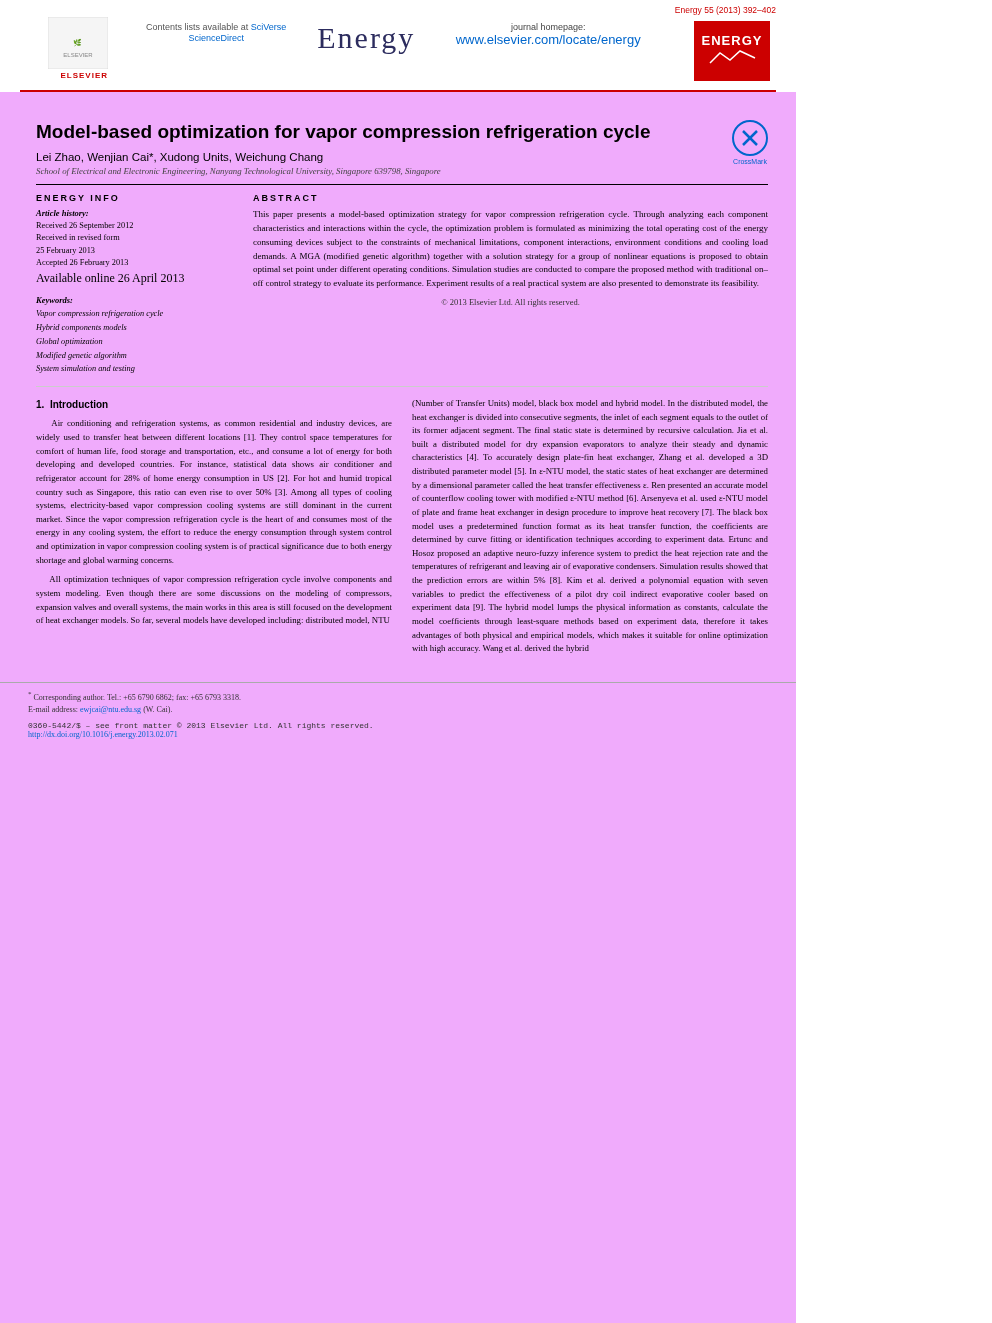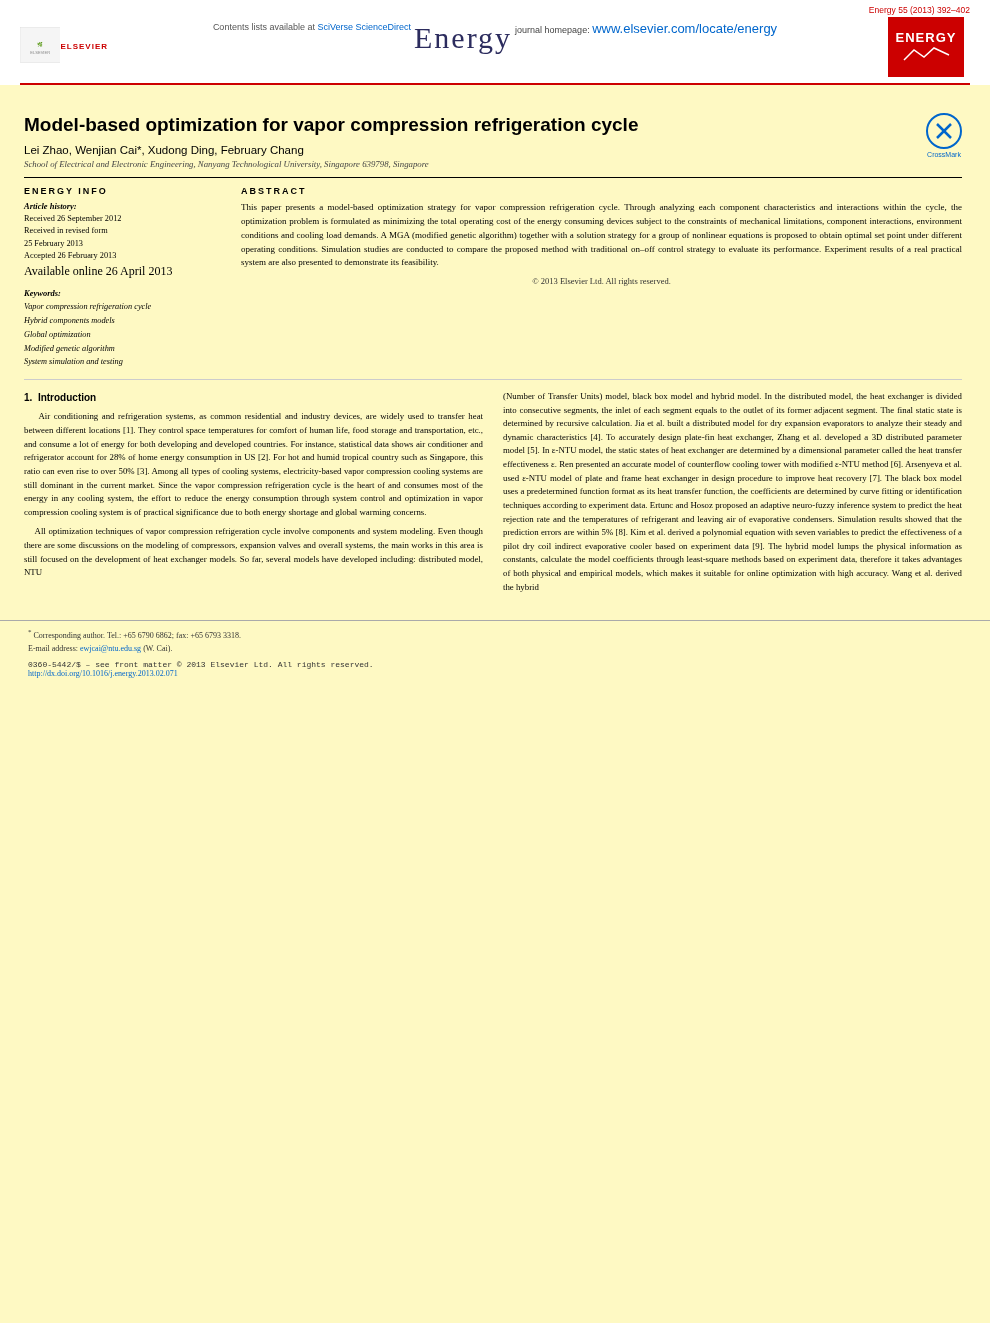--- a/index.html
+++ b/index.html
@@ -12,9 +12,9 @@
       min-height: 1323px;
     }
     .page {
-      width: 990px;
+      width: 796px;
       min-height: 1323px;
-      background: #fef9c3;
+      background: #f0abfc;
       padding: 0;
     }
     

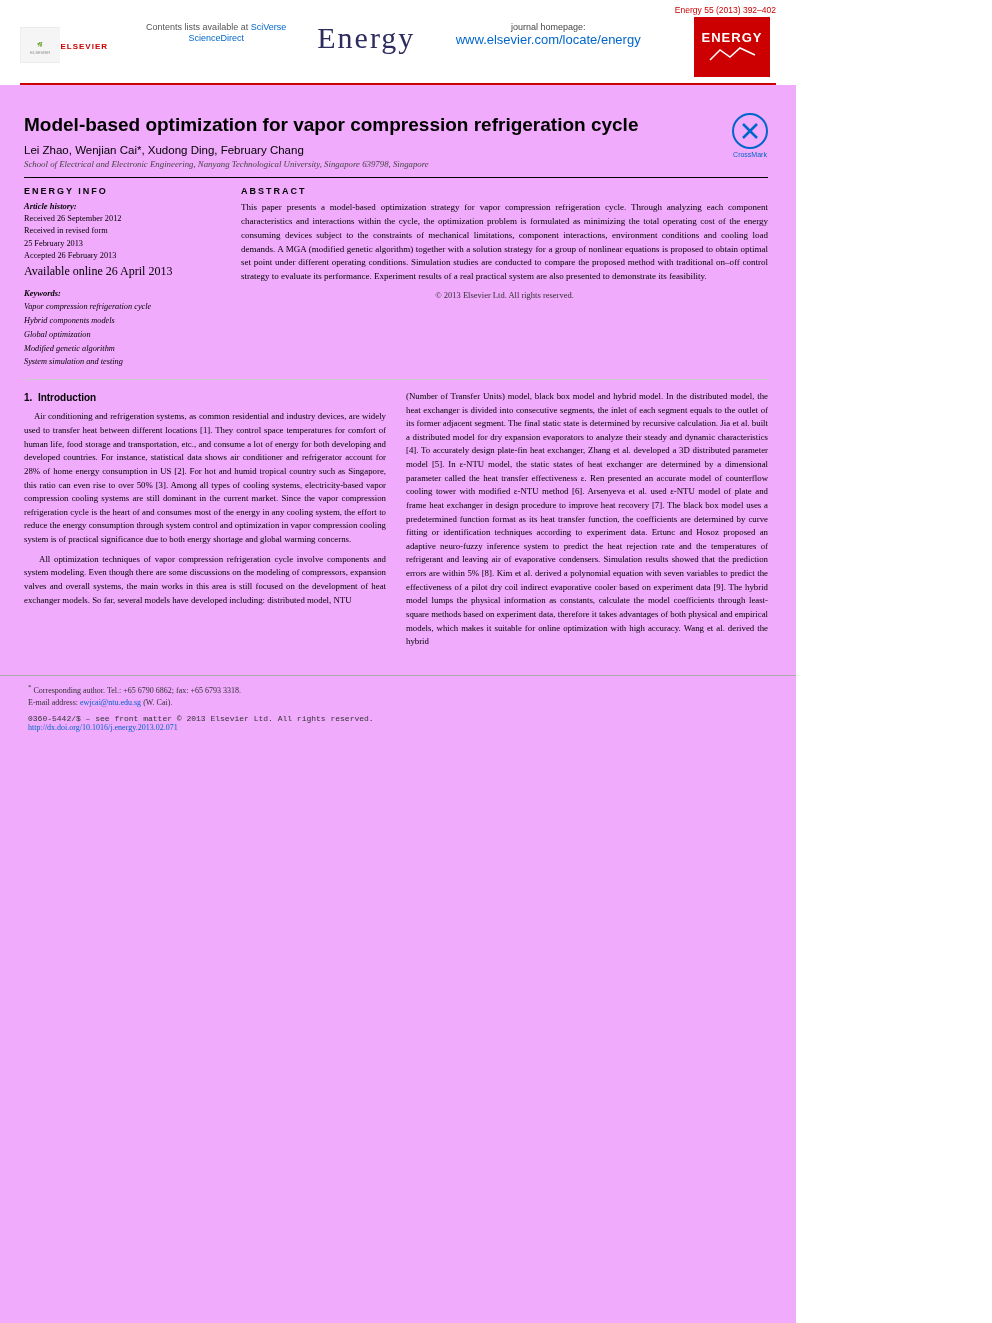--- a/index.html
+++ b/index.html
@@ -33,7 +33,7 @@
     </div>
     <div style="display:flex; align-items:stretch; border-bottom: 2.5px solid #c00; padding-bottom:6px; gap:0;">
 
-      <div style="width:88px; min-width:88px; display:flex; flex-direction:row; align-items:center; justify-content:flex-end; padding-bottom:4px;">
+      <div style="width:88px; min-width:88px; display:flex; flex-direction:column; align-items:flex-end; justify-content:flex-end; padding-bottom:4px;">
 
         <svg width="60" height="52" viewBox="0 0 60 52">
           <rect x="0" y="0" width="60" height="52" fill="#f5f5f5" stroke="#ccc" stroke-width="0.5"></rect>

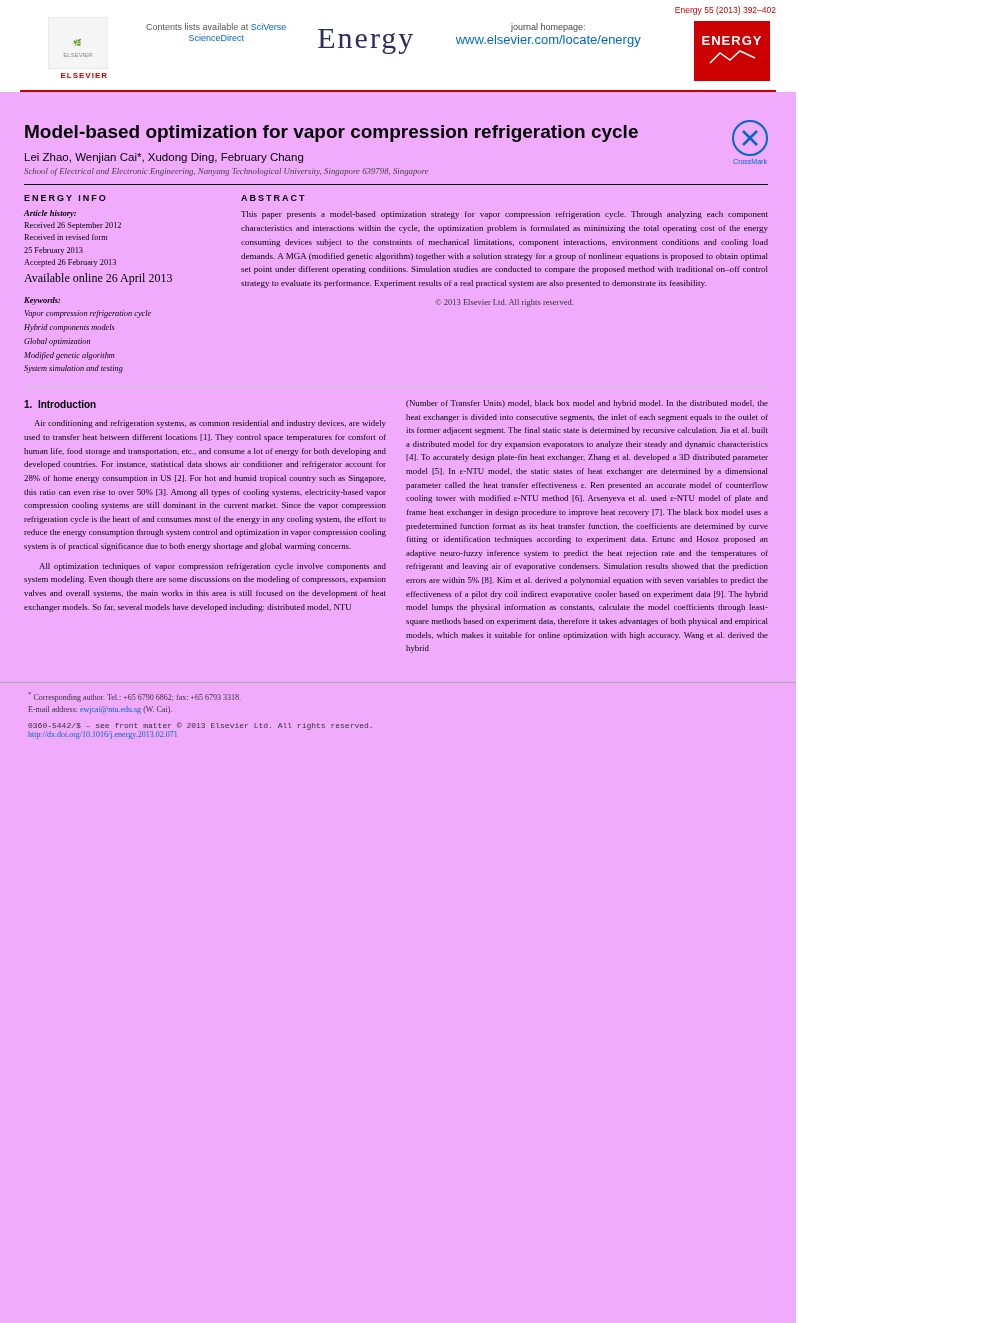--- a/index.html
+++ b/index.html
@@ -19,7 +19,7 @@
     }
     
     .article-content {
-      padding: 18px 28px 10px 24px;
+      padding: 18px 28px 10px 36px;
     }
   </style>
 </head>

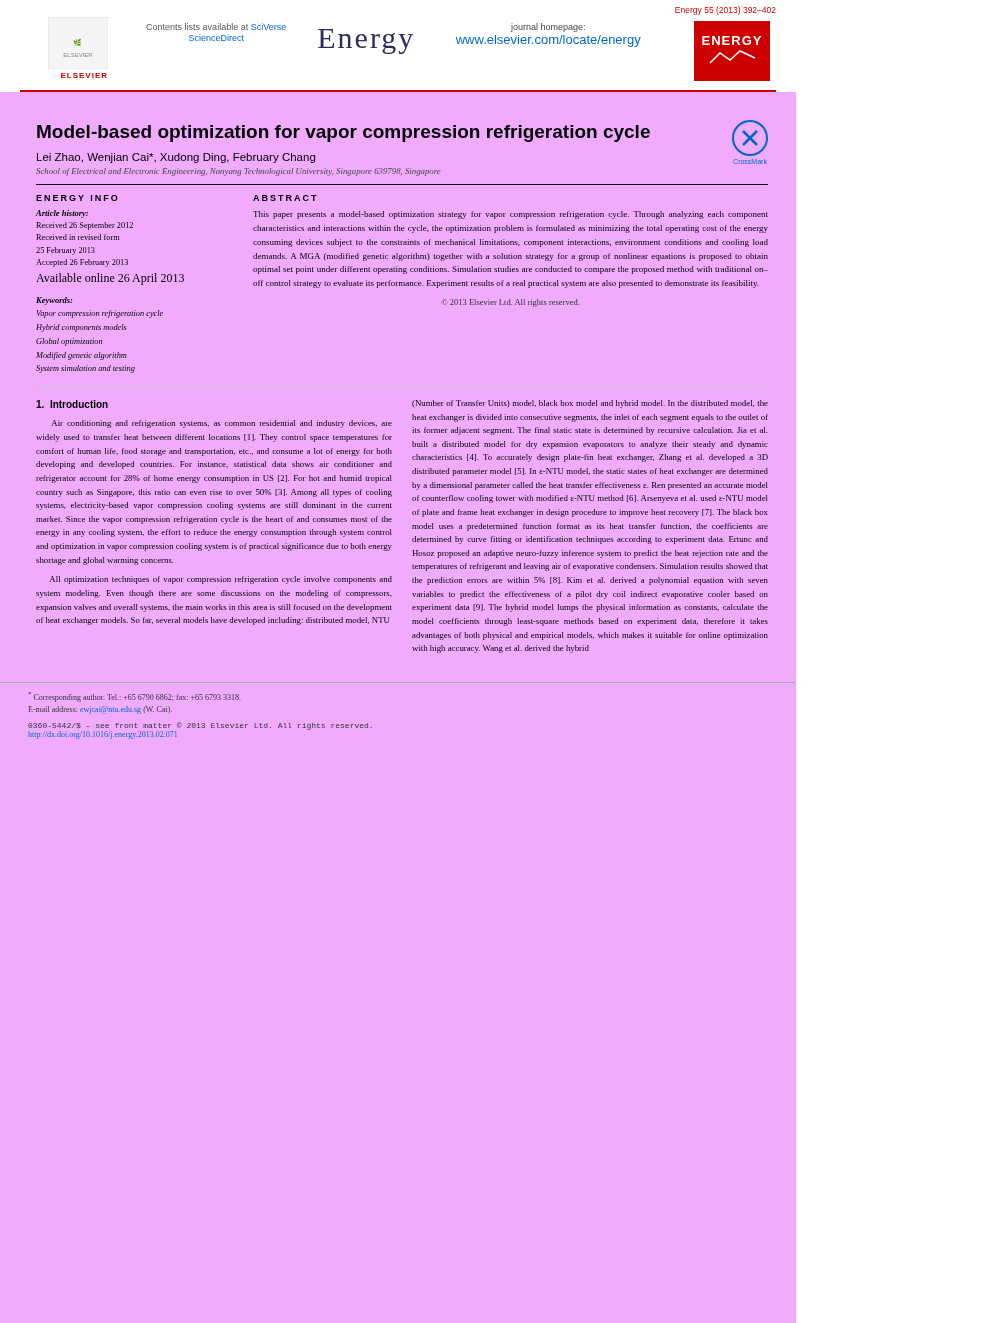--- a/index.html
+++ b/index.html
@@ -82,7 +82,7 @@
       </div>
     </div>
 
-    <div style="font-size:11.5px; font-family:Arial,sans-serif; margin-bottom:3px; color:#000;">Lei Zhao, Wenjian Cai*, Xudong Ding, February Chang</div>
+    <div style="font-size:11.5px; font-family:Arial,sans-serif; margin-bottom:3px; color:#000;">Lei Zhao, Wenjian Cai*, Xudong Units, Weichung Chang</div>
     <div style="font-size:8.8px; font-style:italic; color:#444; margin-bottom:8px;">School of Electrical and Electronic Engineering, Nanyang Technological University, Singapore 639798, Singapore</div>
 
     <div style="border-top:1px solid #000; margin:6px 0 8px 0;"></div>

